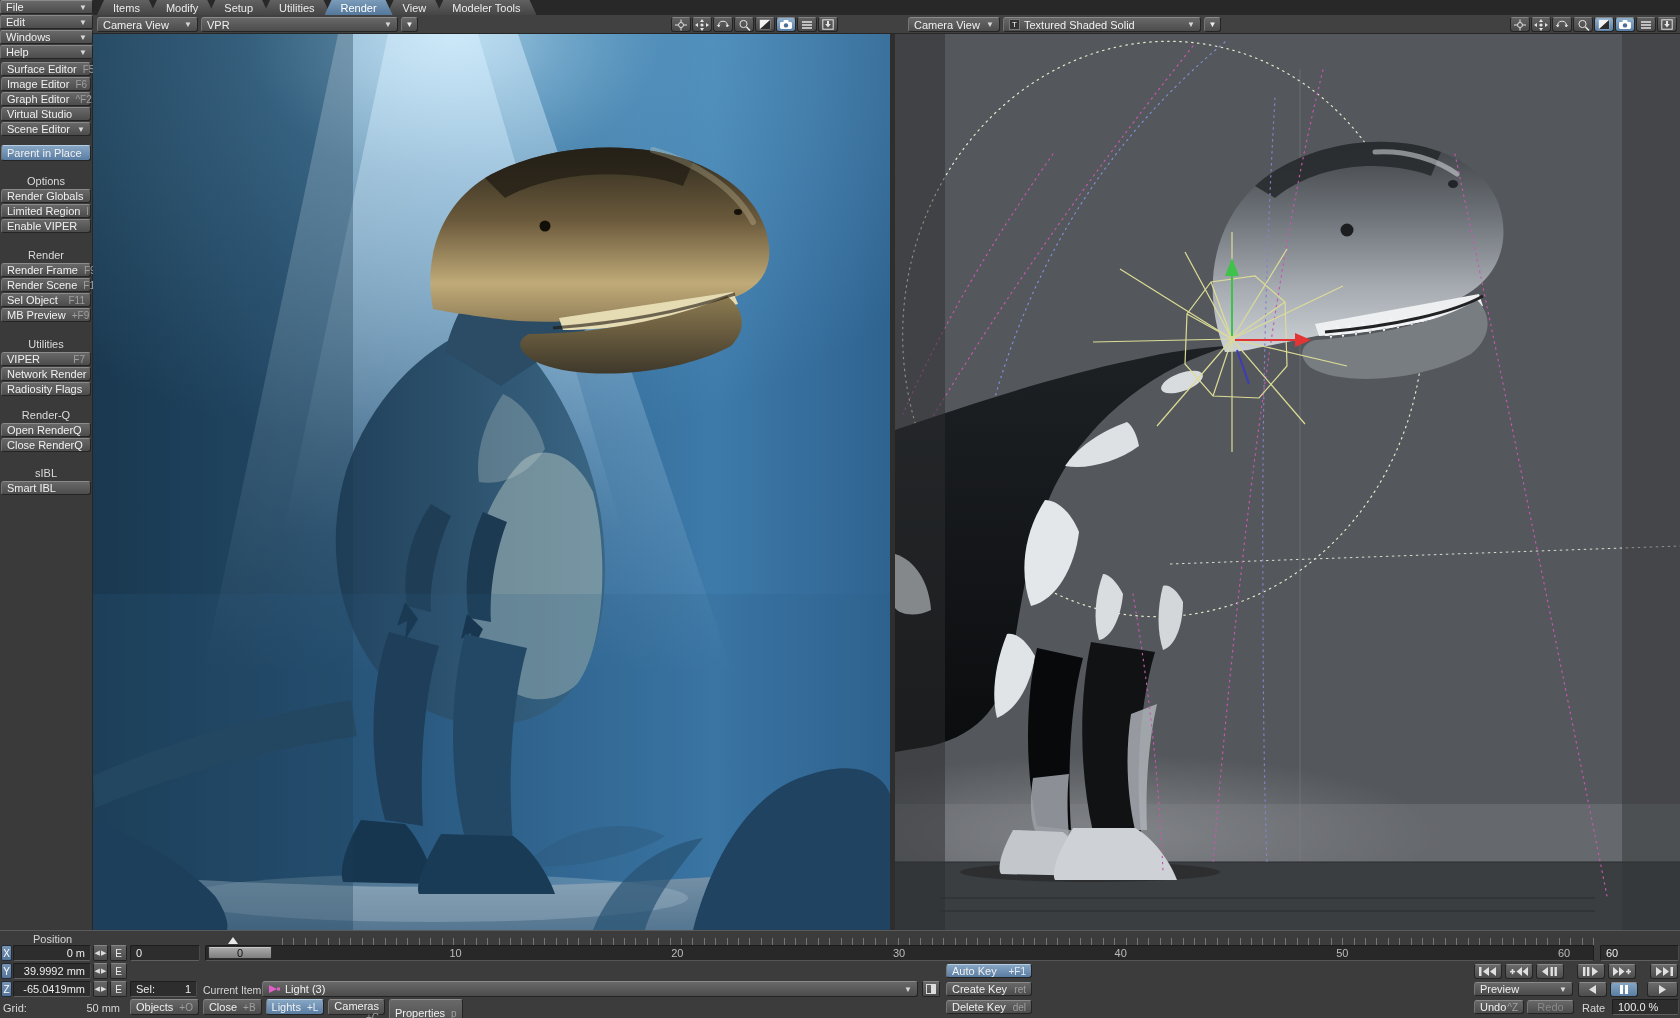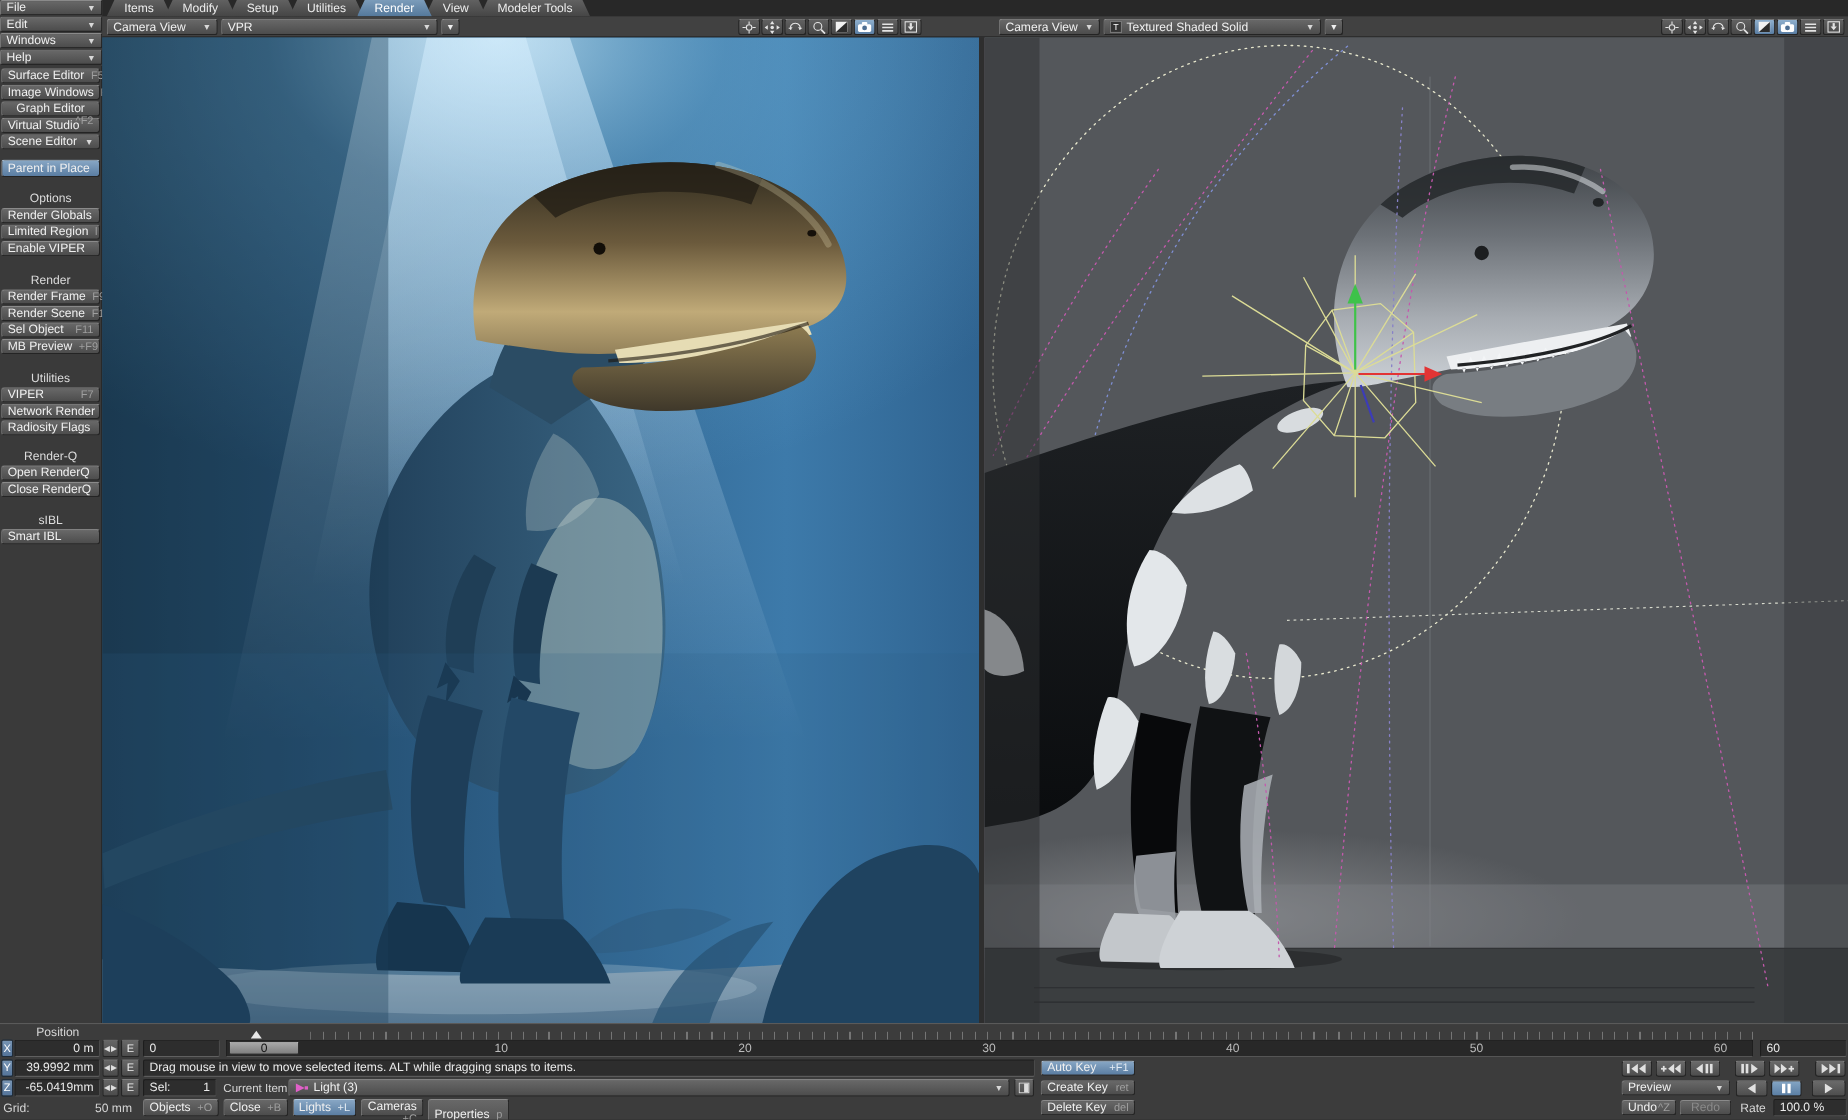--- a/index.html
+++ b/index.html
@@ -279,7 +279,7 @@
         <span class="sc">F5</span>
       </div>
       <div class="btn" style="margin-bottom: 1px;">
-        <span>Image Windows</span>
+        <span>Image Editor</span>
         <span class="sc">F6</span>
       </div>
       <div class="btn" style="margin-bottom: 1px; flex-direction: column;">

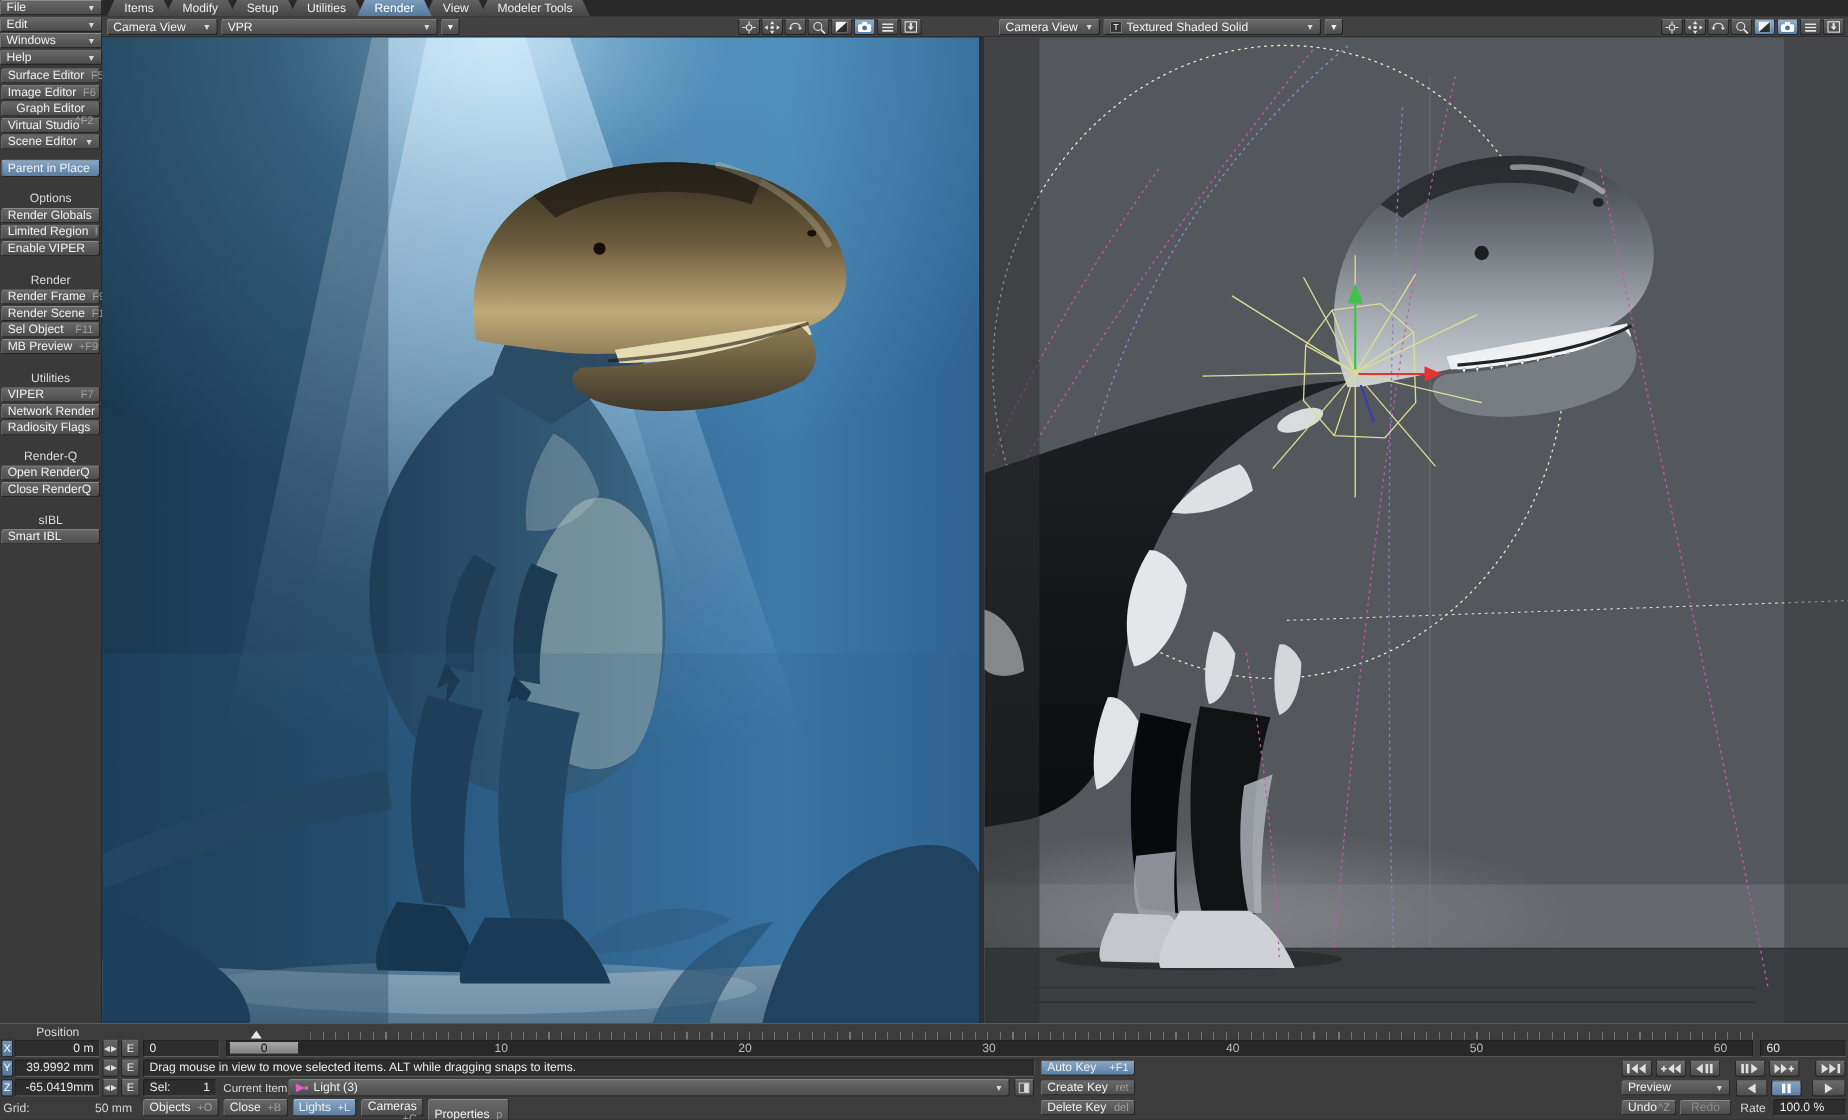--- a/index.html
+++ b/index.html
@@ -282,7 +282,7 @@
         <span>Image Editor</span>
         <span class="sc">F6</span>
       </div>
-      <div class="btn" style="margin-bottom: 1px; flex-direction: column;">
+      <div class="btn" style="margin-bottom: 1px;">
         <span>Graph Editor</span>
         <span class="sc">^F2</span>
       </div>

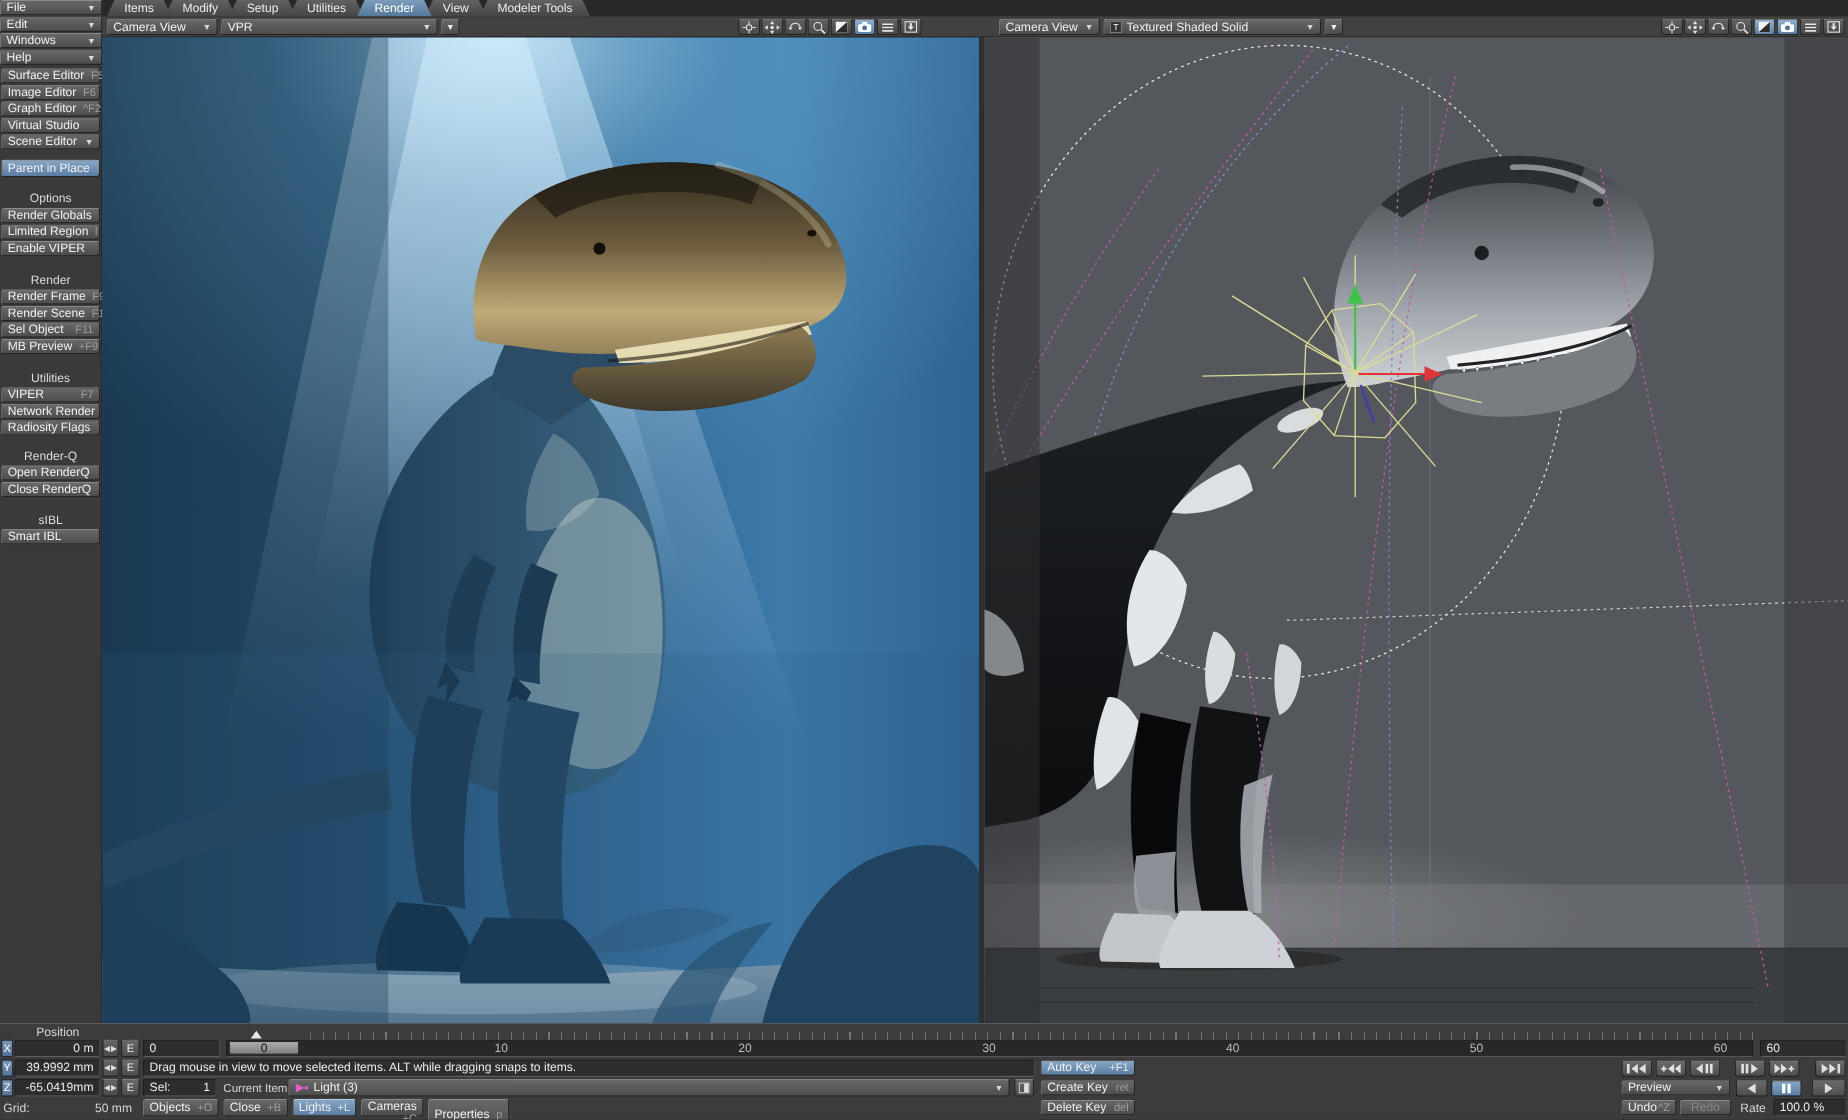--- a/index.html
+++ b/index.html
@@ -569,7 +569,6 @@
         <span>▶</span>
       </div>
     <div class="abs ebtn" style="left:110px; top:32px;">E</div>
-    <div class="abs sunken" style="left:130px; top:32px; width:811px; height:16px;">Drag mouse in view to move selected items. ALT while dragging snaps to items.</div>
     <div class="abs btn accent" style="left:946px; top:33px; width:86px;">
       <span>Auto Key</span>
       <span class="sc">+F1</span>

